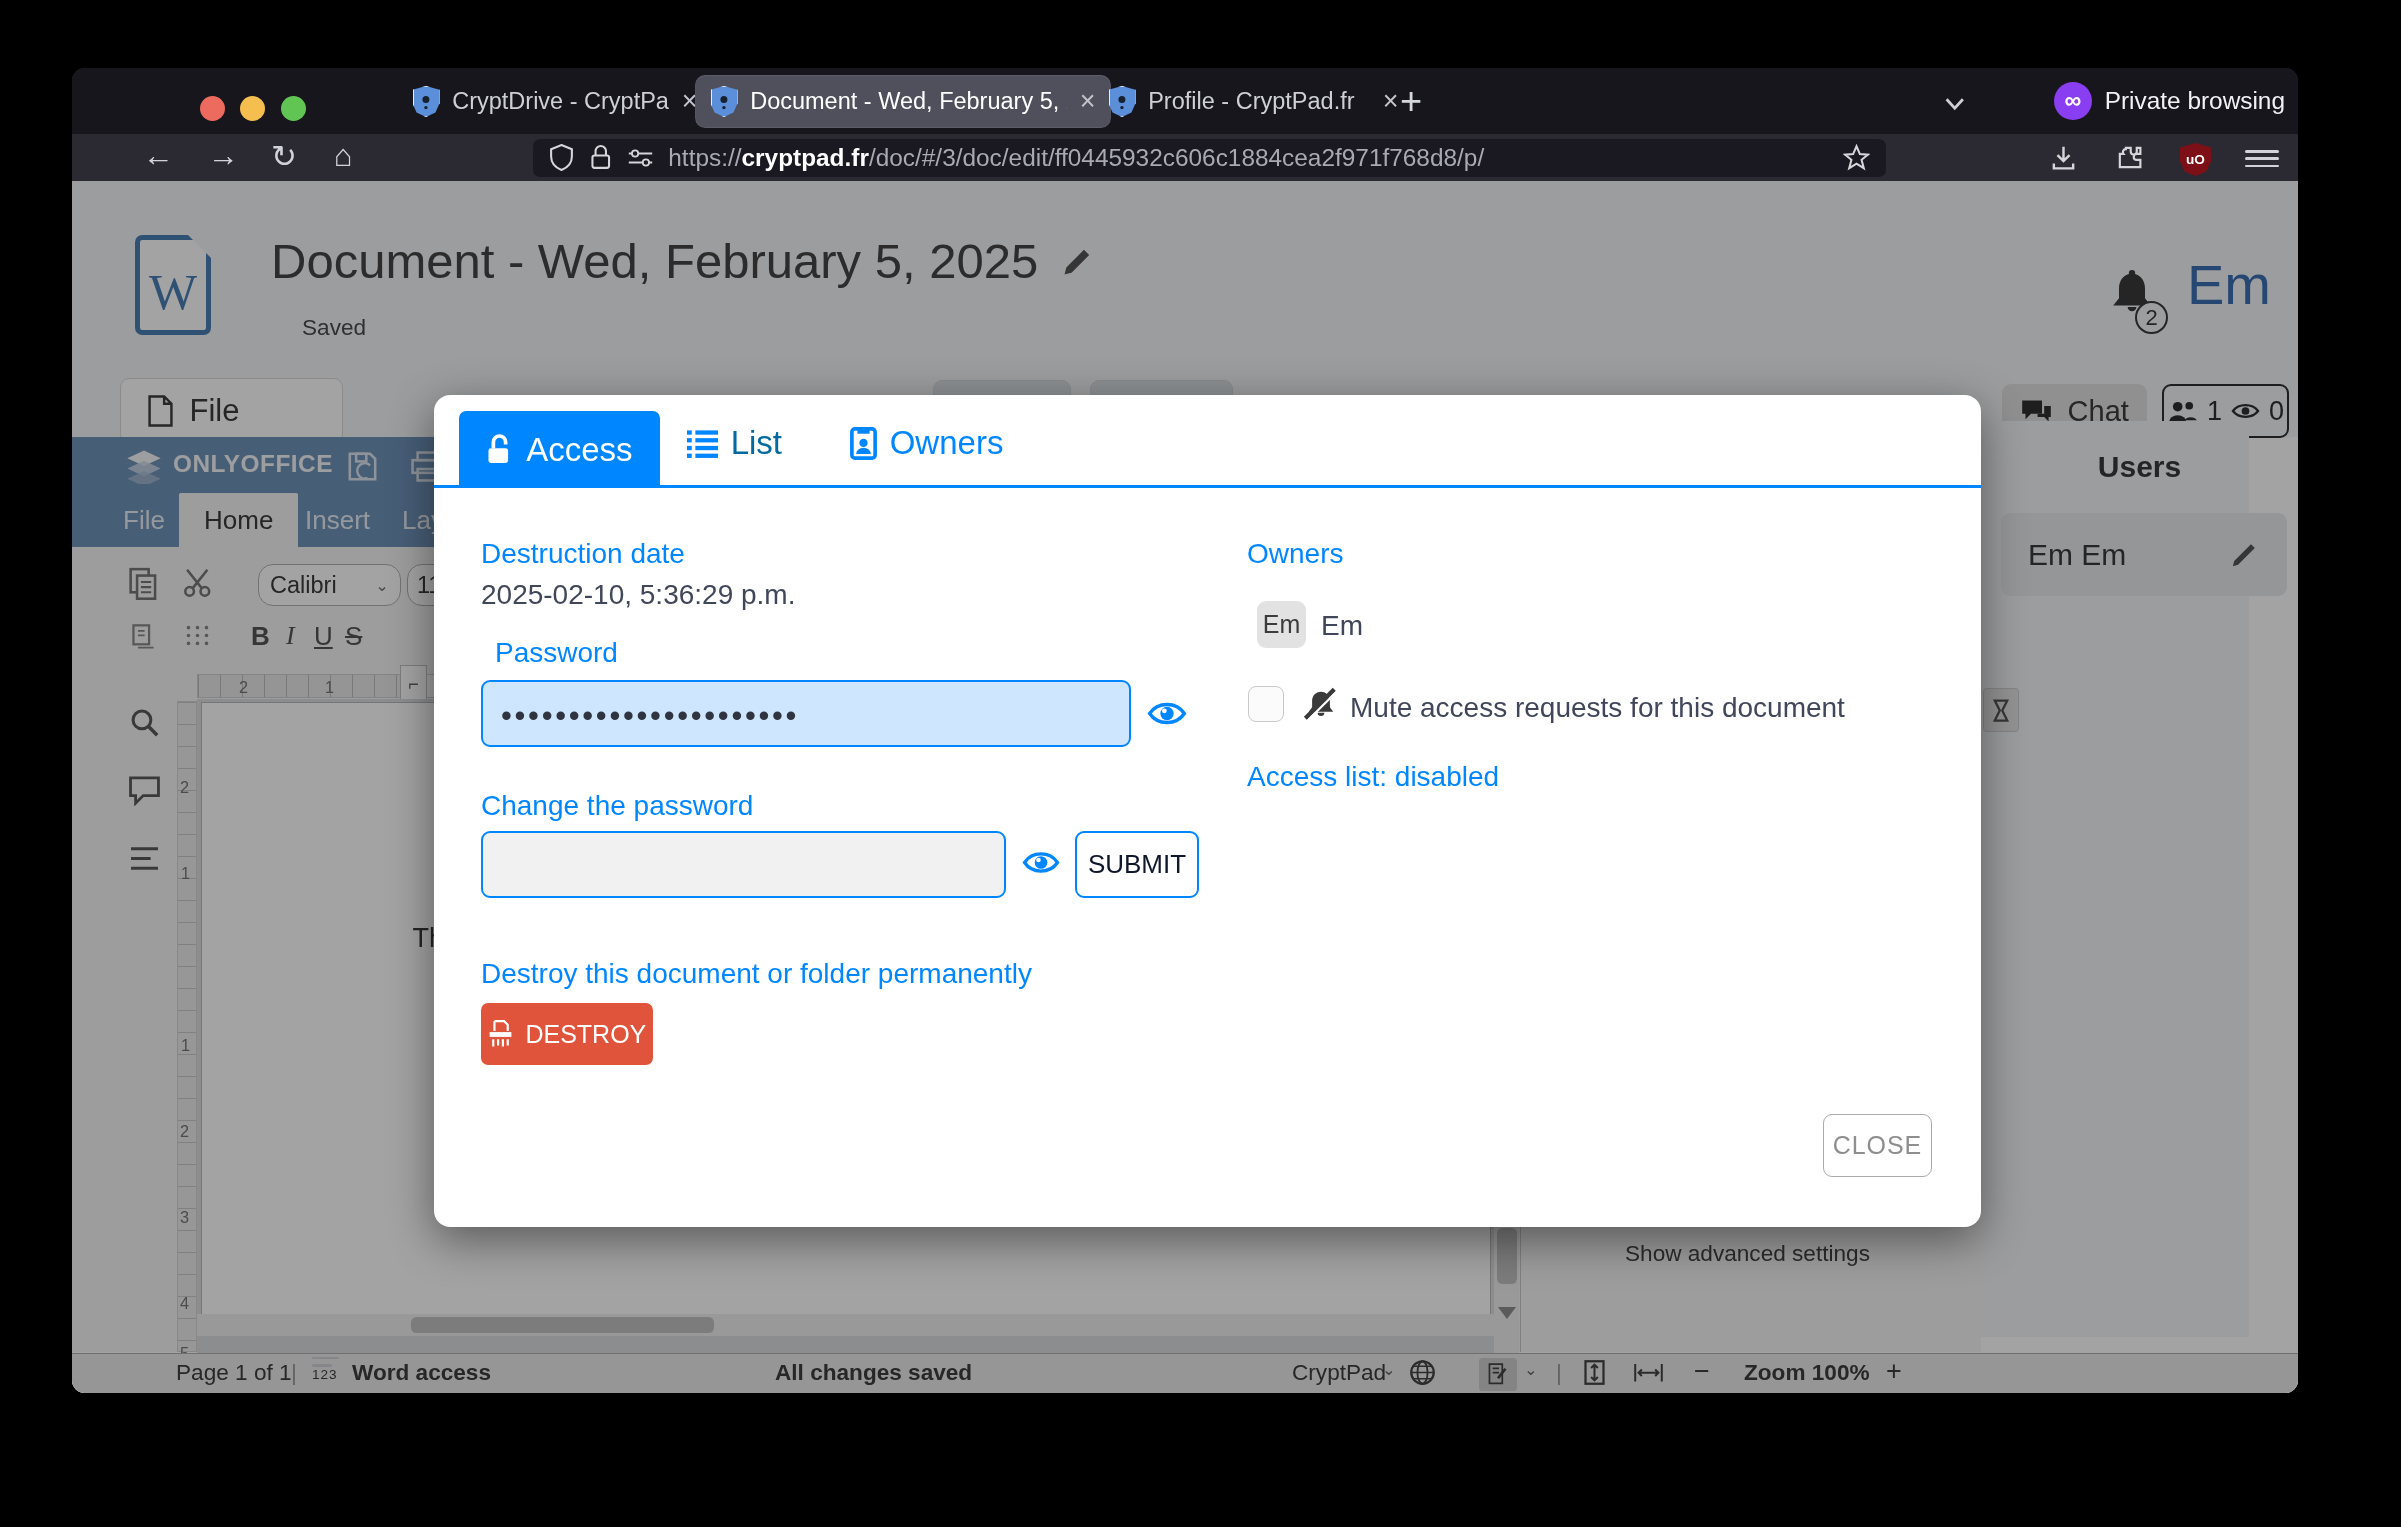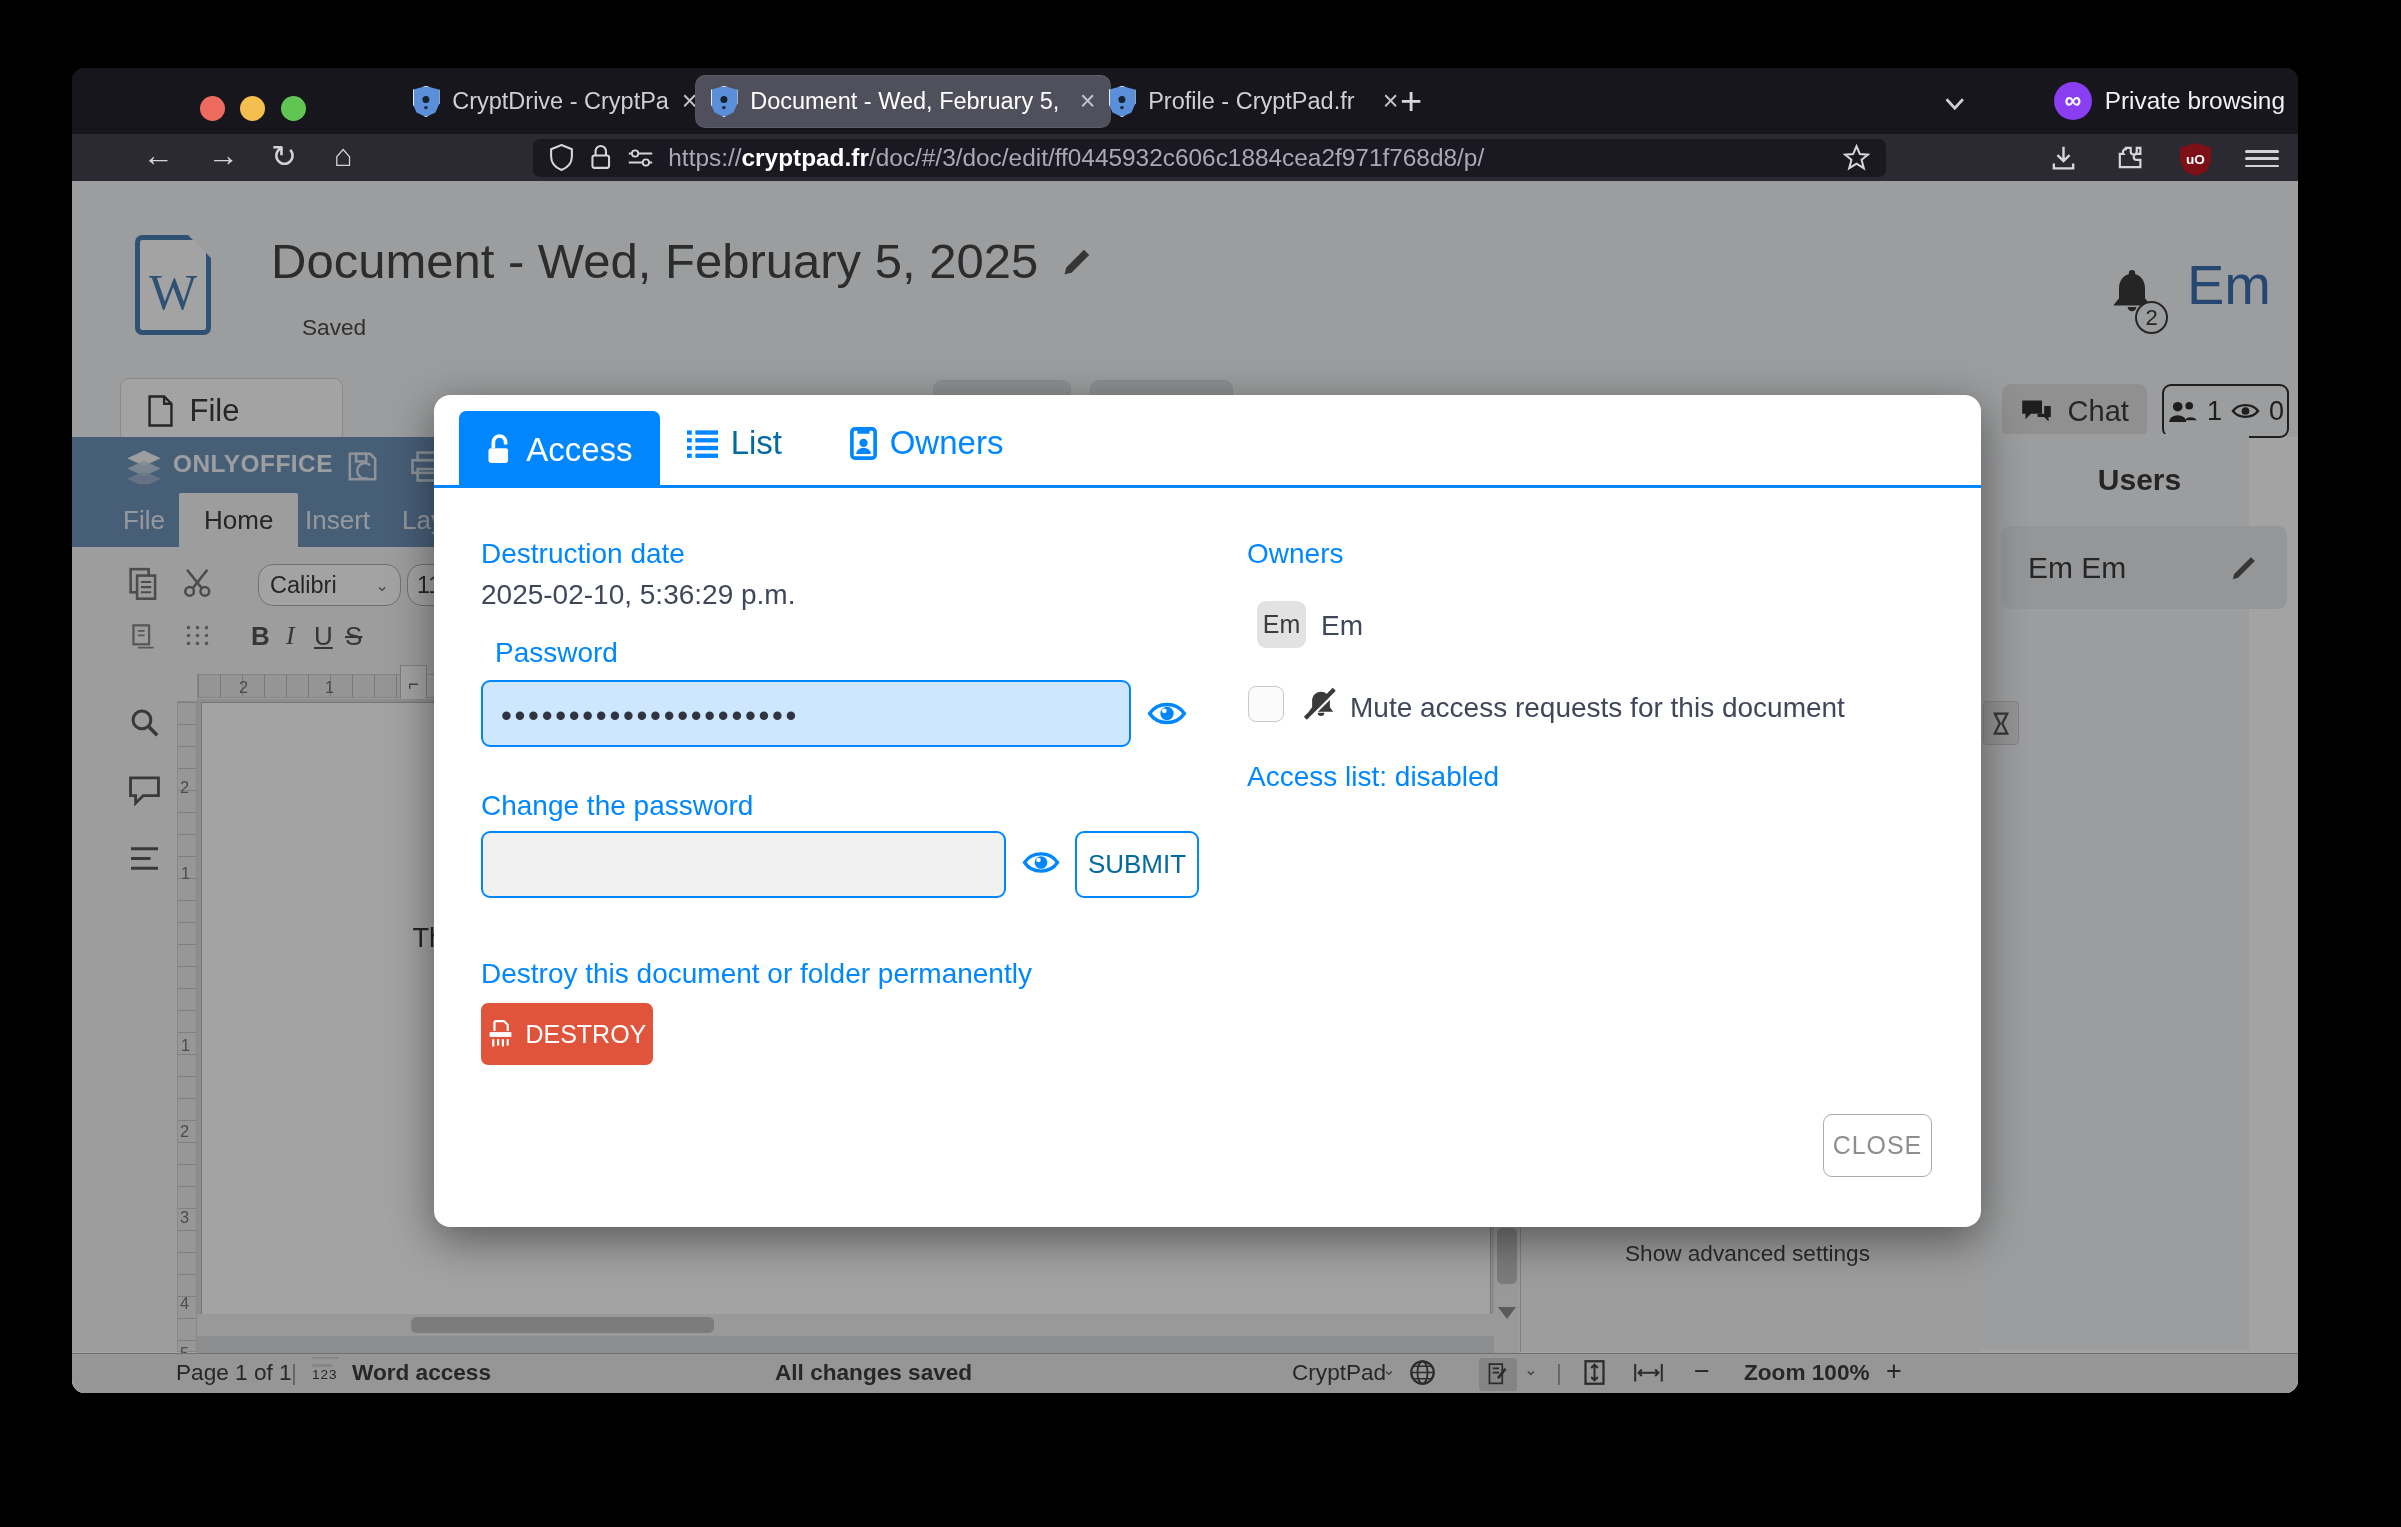--- a/index.html
+++ b/index.html
@@ -81,7 +81,7 @@
   .hsb{position:absolute;left:125px;top:1133px;width:1298px;height:22px;background:#efefef}
   .sbthumb{position:absolute;background:#c3c3c3;border-radius:5.4px}
   .oo-right{position:absolute;left:1448px;top:366px;width:461px;height:805px;background:#f6f6f6;border-left:0.9px solid #c9c9c9;box-sizing:border-box}
-  .userspanel{position:absolute;left:1909px;top:253px;width:268px;height:916px;background:#f5f6f8}
+  .userspanel{position:absolute;left:1909px;top:240px;width:268px;height:916px;background:#f5f6f8}
   .statusbar{position:absolute;left:0;top:1172px;width:2226px;height:40px;background:#ebebeb;
              border-top:0.9px solid #b0b0b0;box-sizing:border-box;font-size:22.6px;color:#3d3d3d}
   .sbi{position:absolute;top:6.3px}

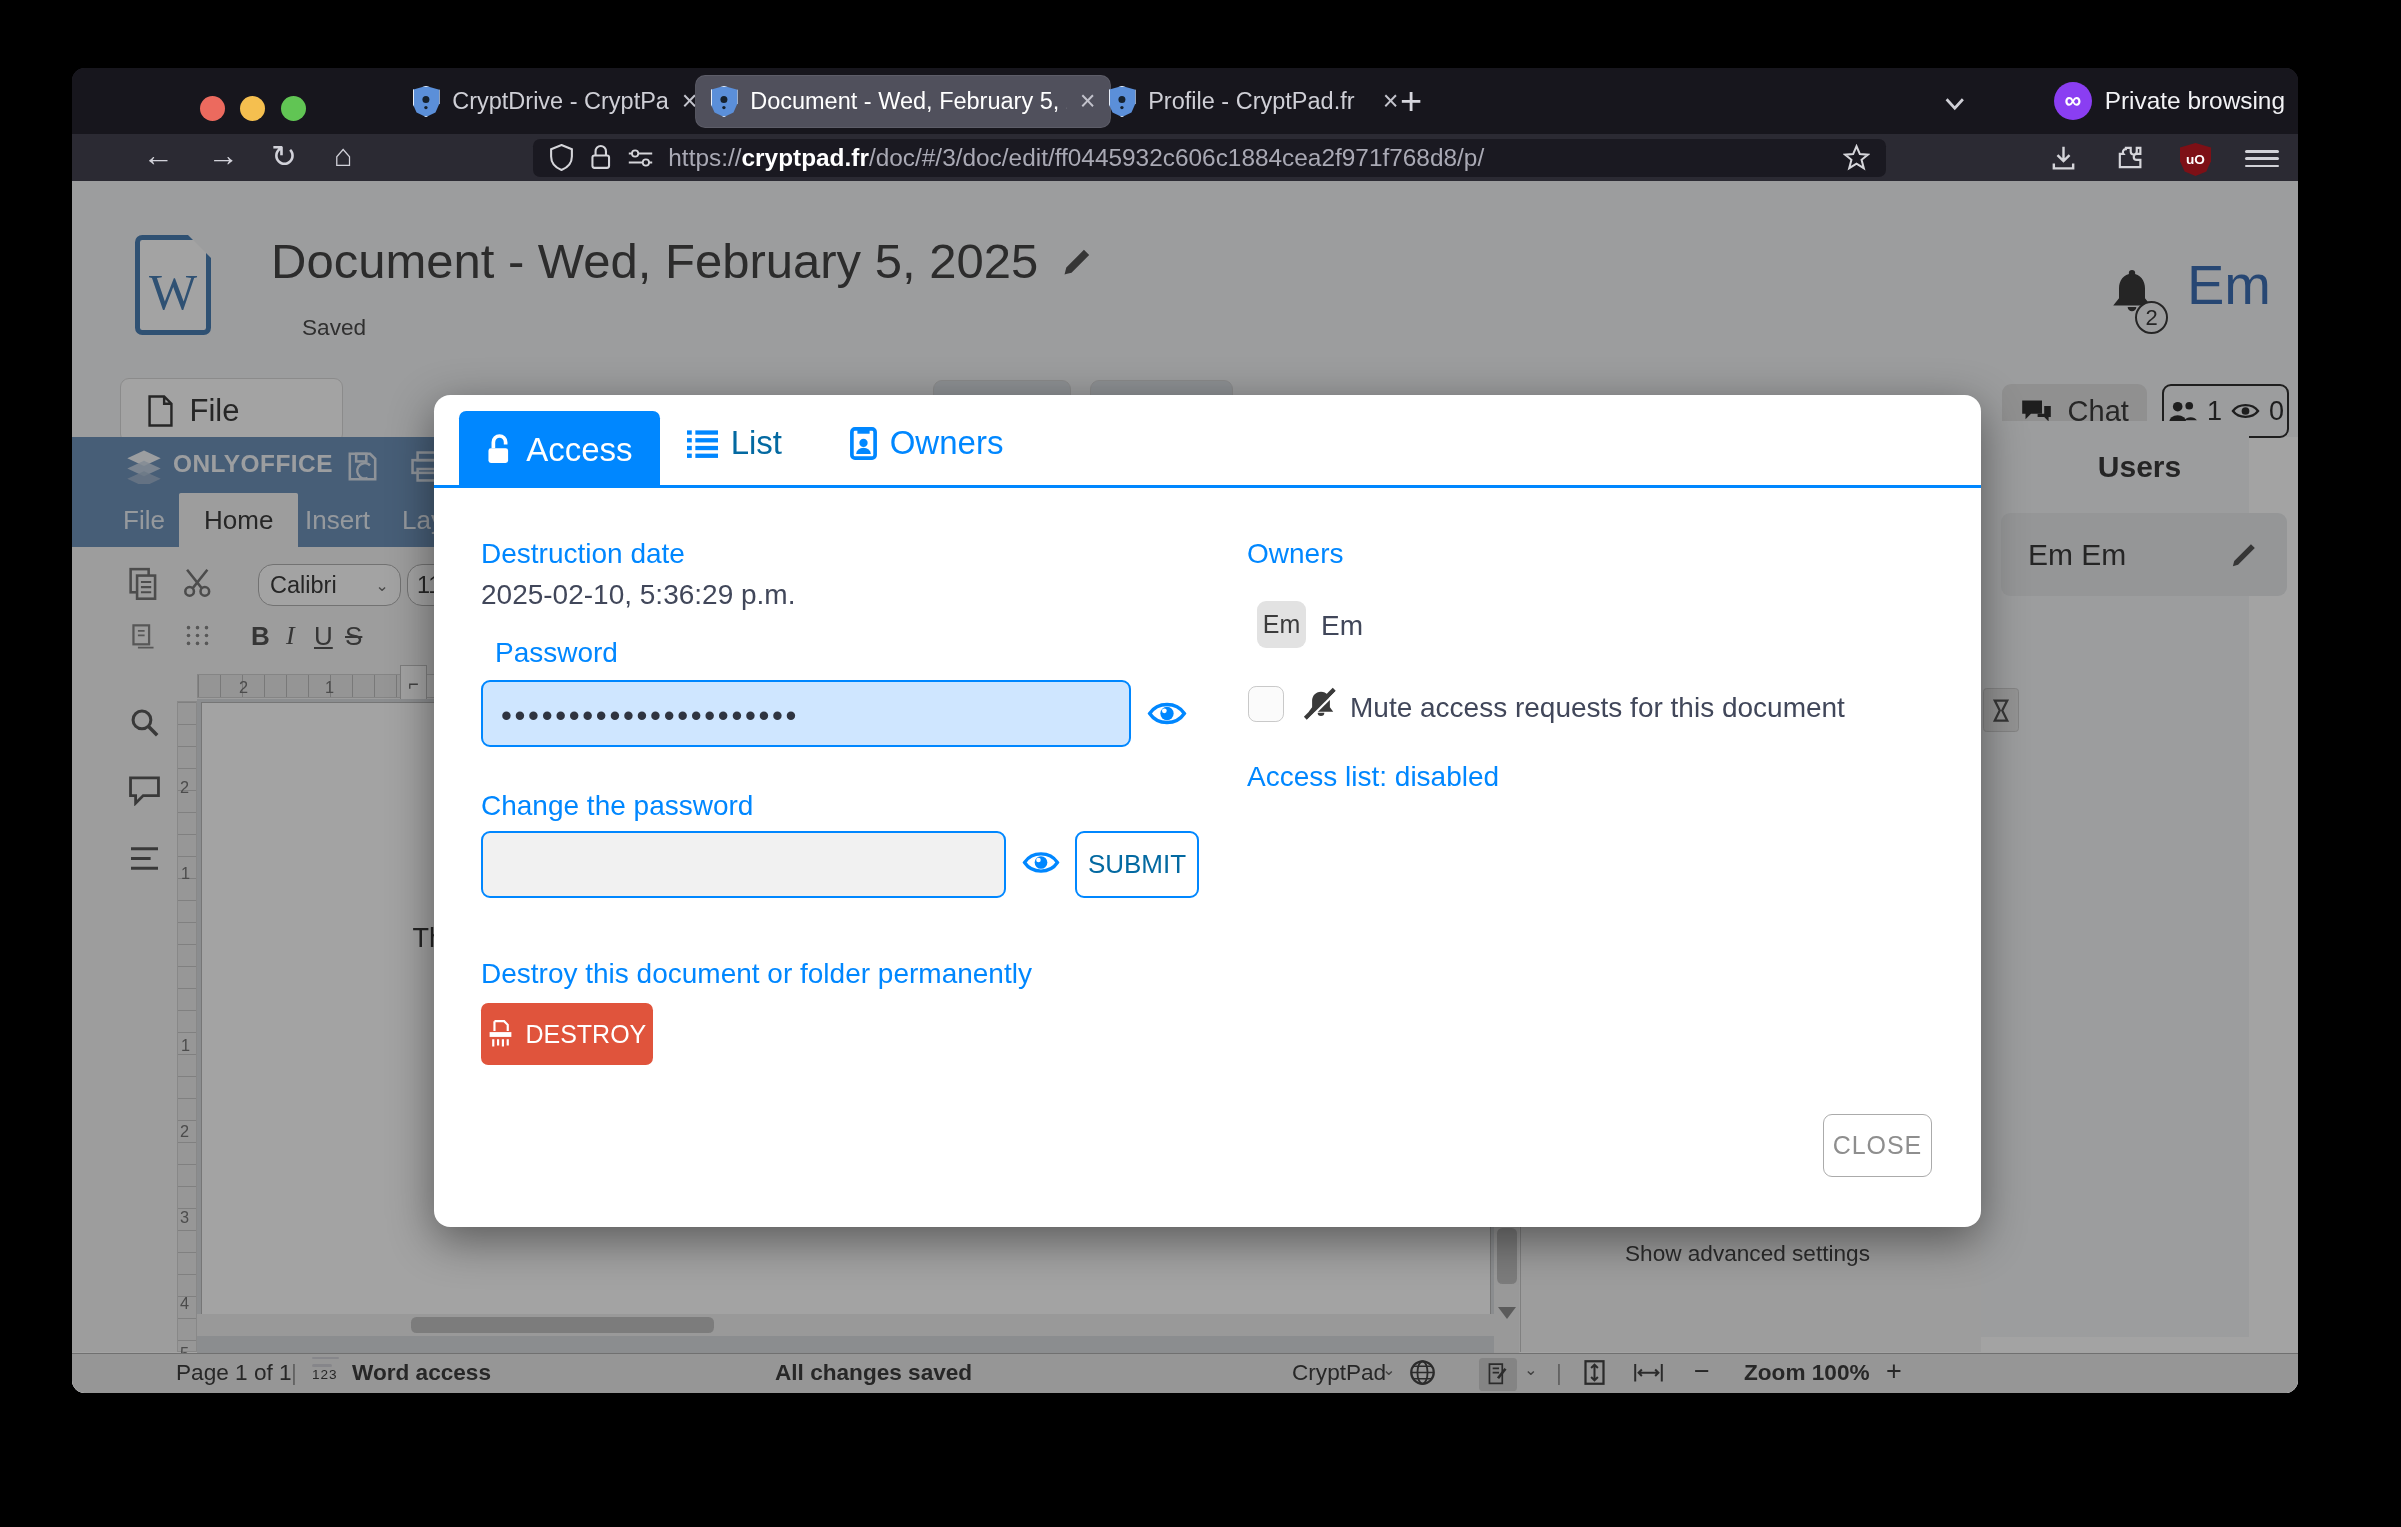--- a/index.html
+++ b/index.html
@@ -100,7 +100,7 @@
   .chfield{position:absolute;left:47px;top:436px;width:525px;height:67px;background:#f1f1f1;
            border:2.7px solid #0087ff;border-radius:9px;box-sizing:border-box}
   .submitbtn{position:absolute;left:641px;top:436px;width:124px;height:67px;background:#fff;
-             border:2.7px solid #0087ff;border-radius:9px;box-sizing:border-box;color:#0369a1;
+             border:2.7px solid #0087ff;border-radius:9px;box-sizing:border-box;color:#0f172a;
              font-size:26px;display:flex;align-items:center;justify-content:center}
   .destroybtn{position:absolute;left:47px;top:608px;width:172px;height:62px;background:#e0543c;
               border-radius:7.2px;color:#fff;font-size:25px;display:flex;align-items:center;

